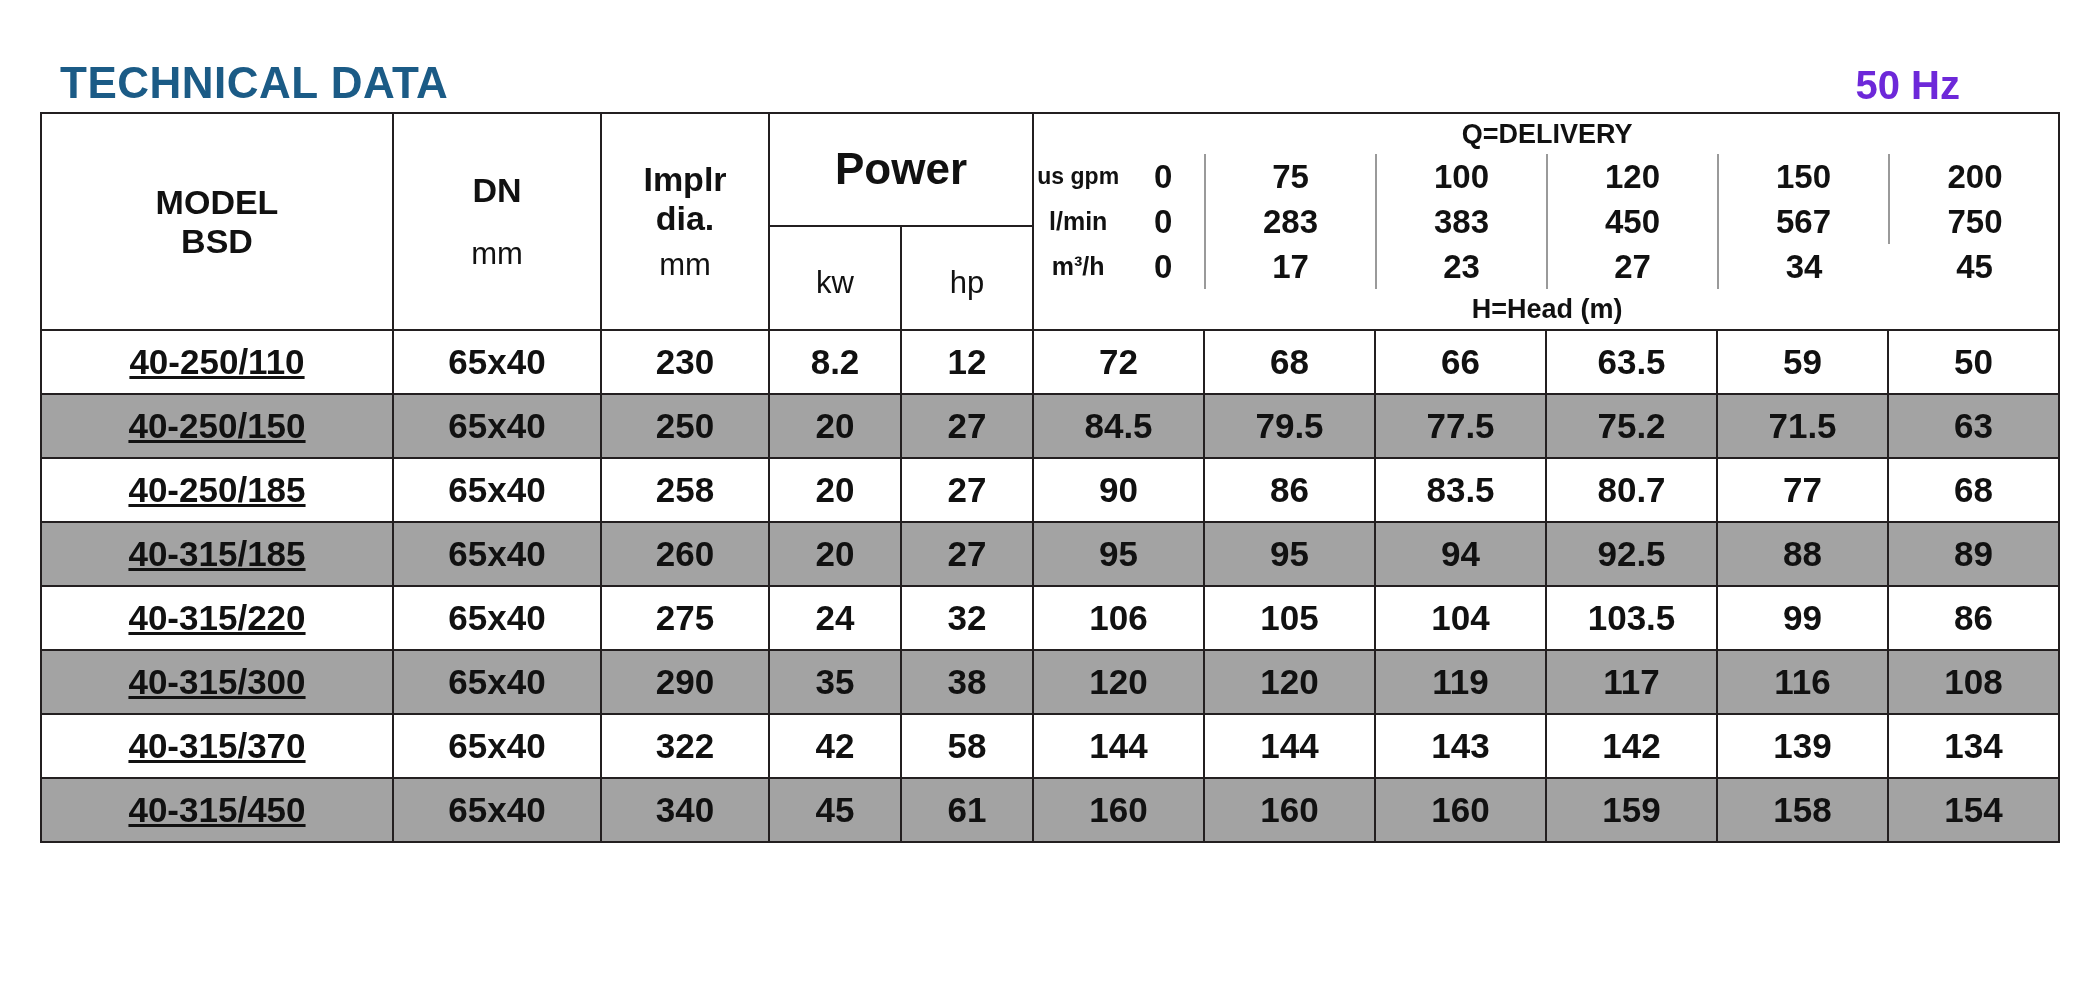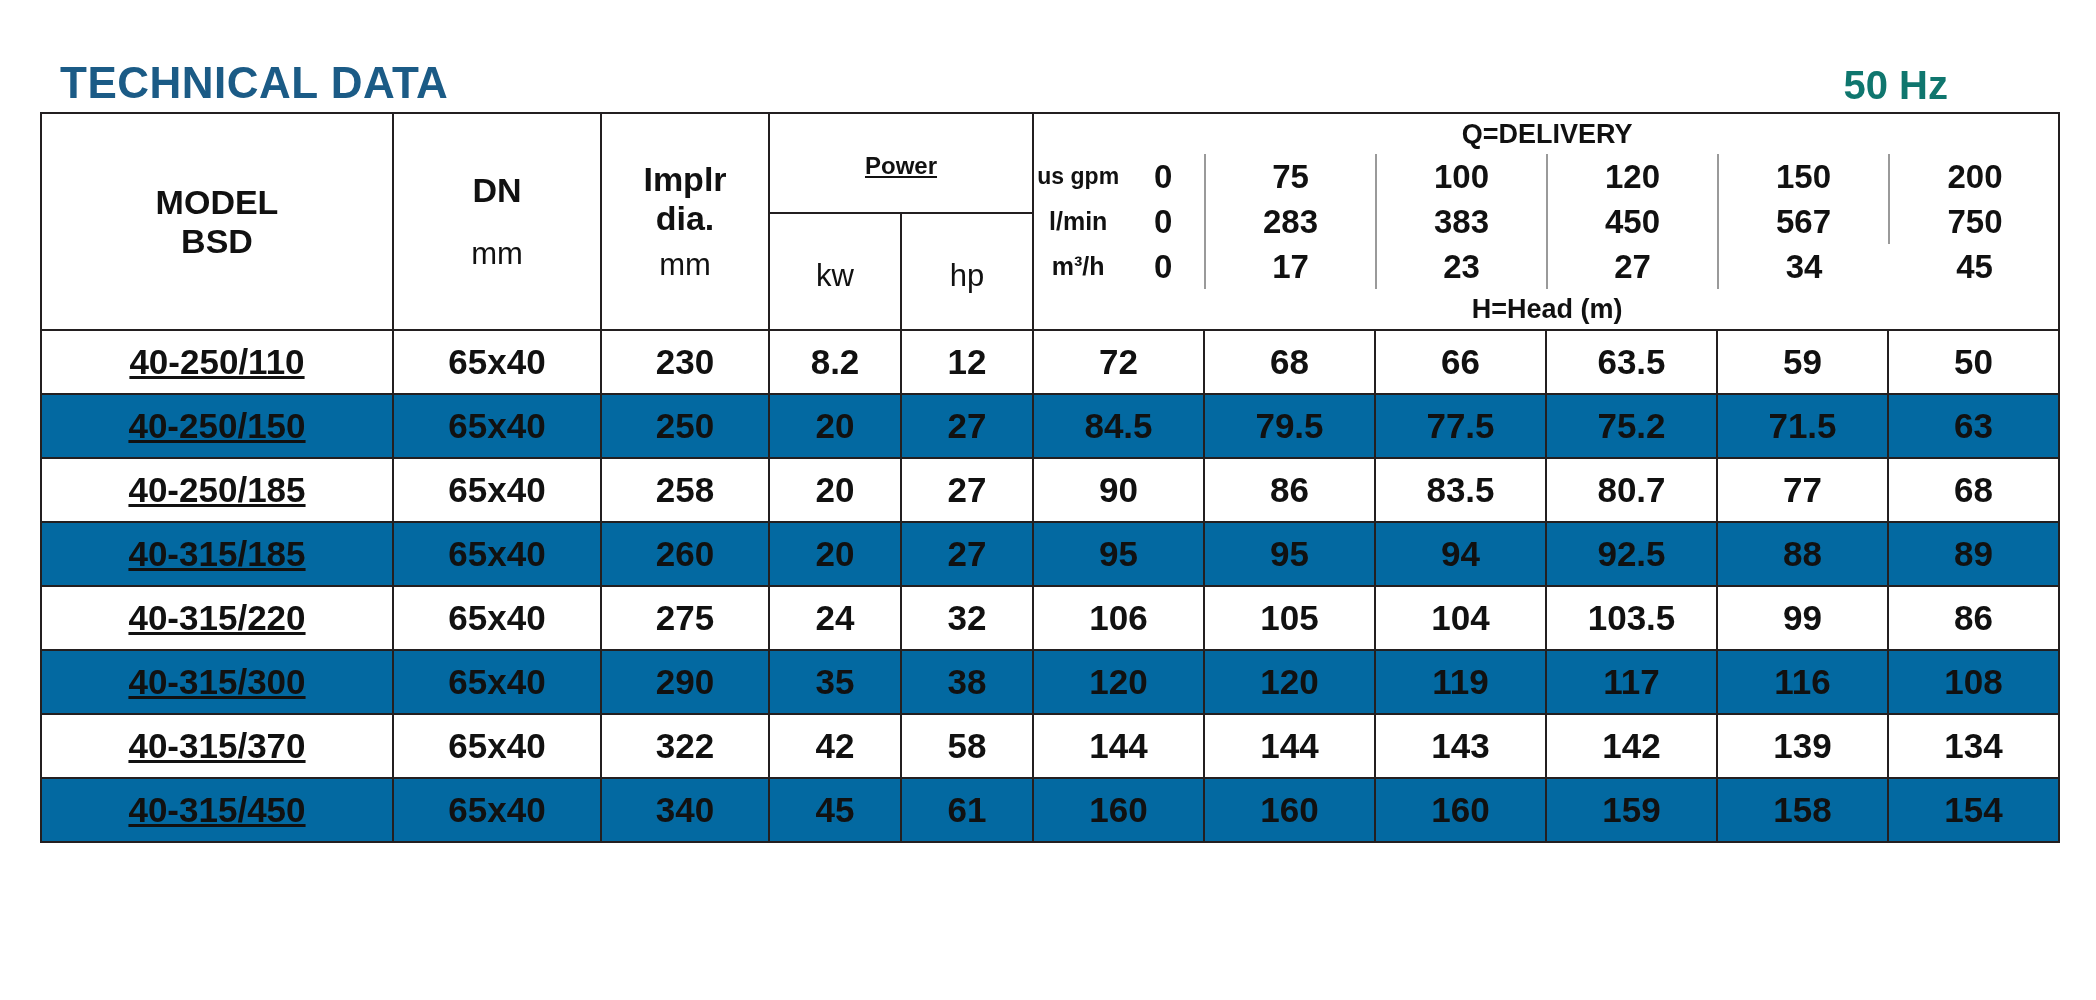--- a/index.html
+++ b/index.html
@@ -19,7 +19,7 @@
     width: 2096px;
     height: 1000px;
     box-sizing: border-box;
-    padding: 22px 44px 0 40px;
+    padding: 22px 32px 0 40px;
   }
   
   .header-row {

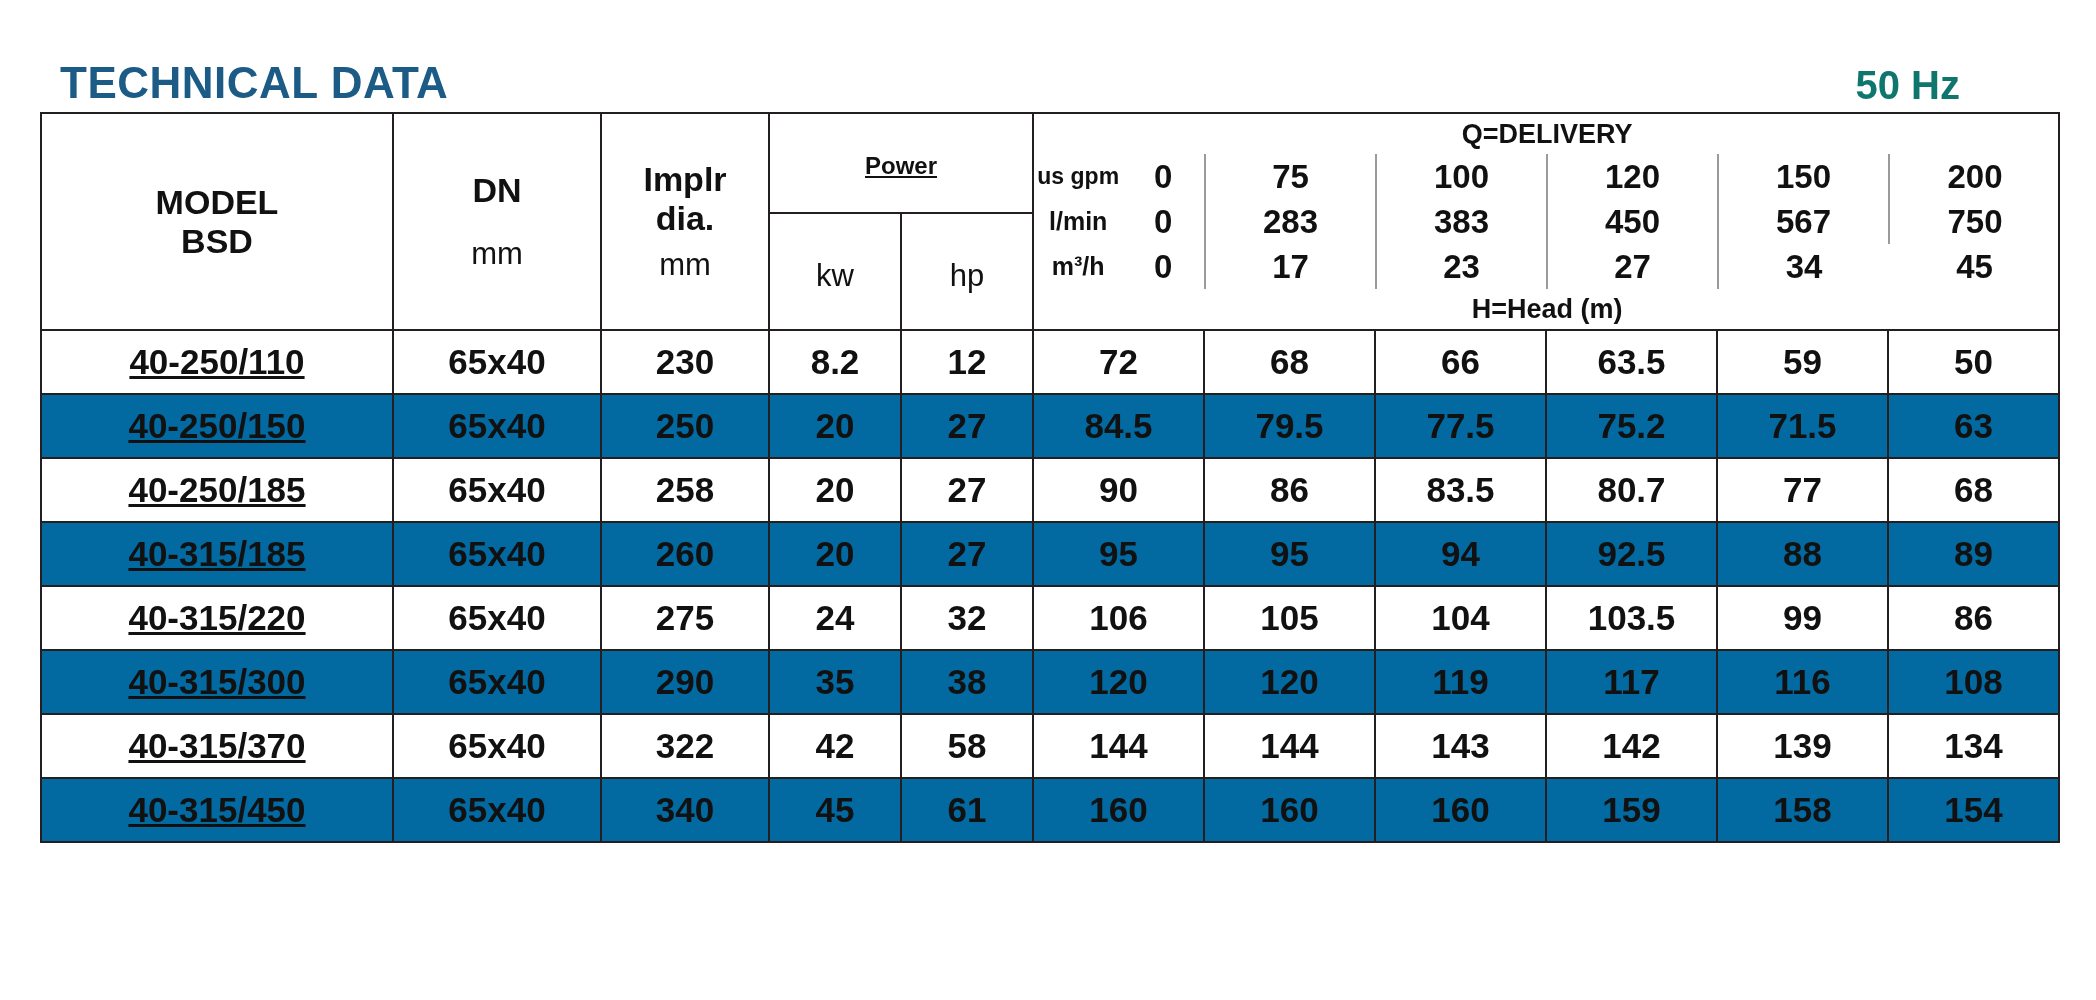--- a/index.html
+++ b/index.html
@@ -41,7 +41,7 @@
   .hz {
     font-size: 40px;
     font-weight: bold;
-    color: #0f766e;
+    color: #6d28d9;
     white-space: nowrap;
     margin-right: 90px;
   }

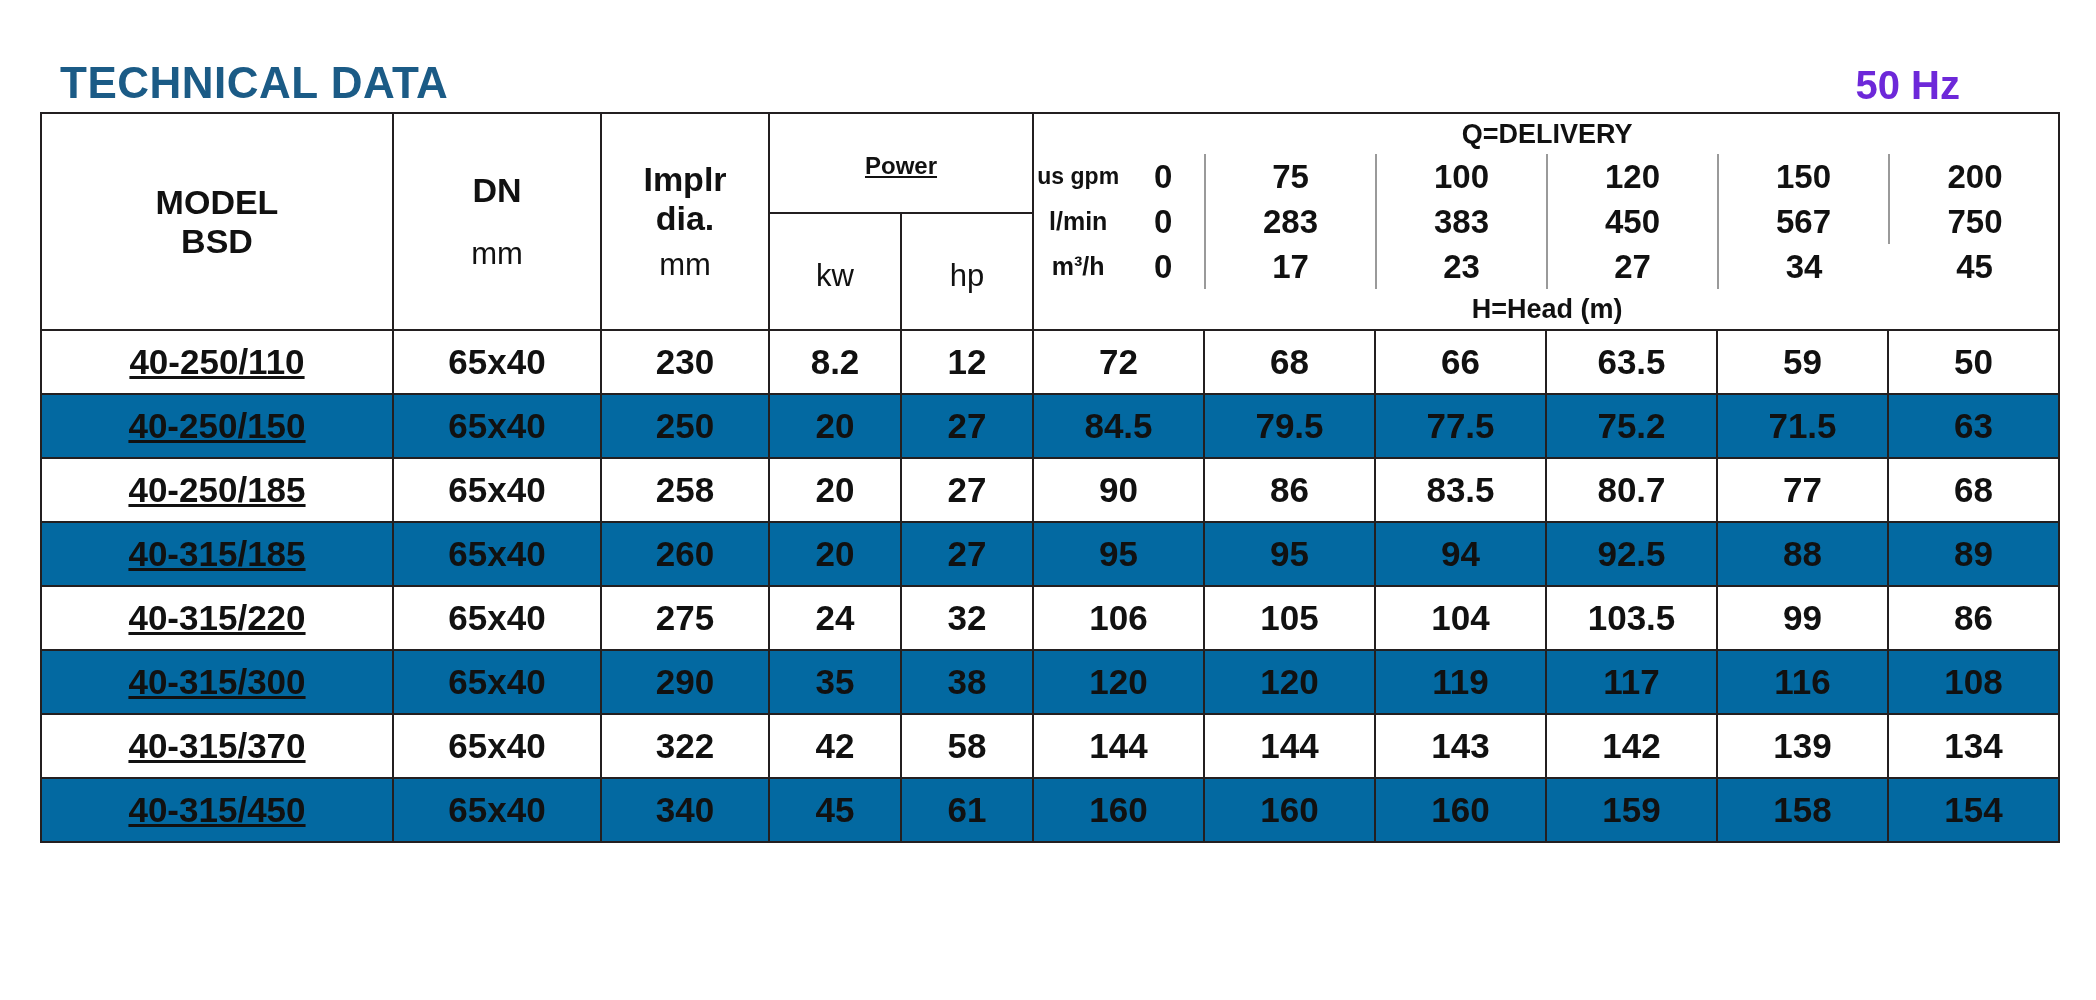--- a/index.html
+++ b/index.html
@@ -100,7 +100,7 @@
     margin-top: 10px;
   }
   .model-cell .big { font-size: 34px; }
-  .power-label { font-size: 24px; font-weight: bold; text-decoration: underline; }
+  .power-label { font-size: 44px; font-weight: bold; }
 
   
   .delivery-wrap { padding: 0; }

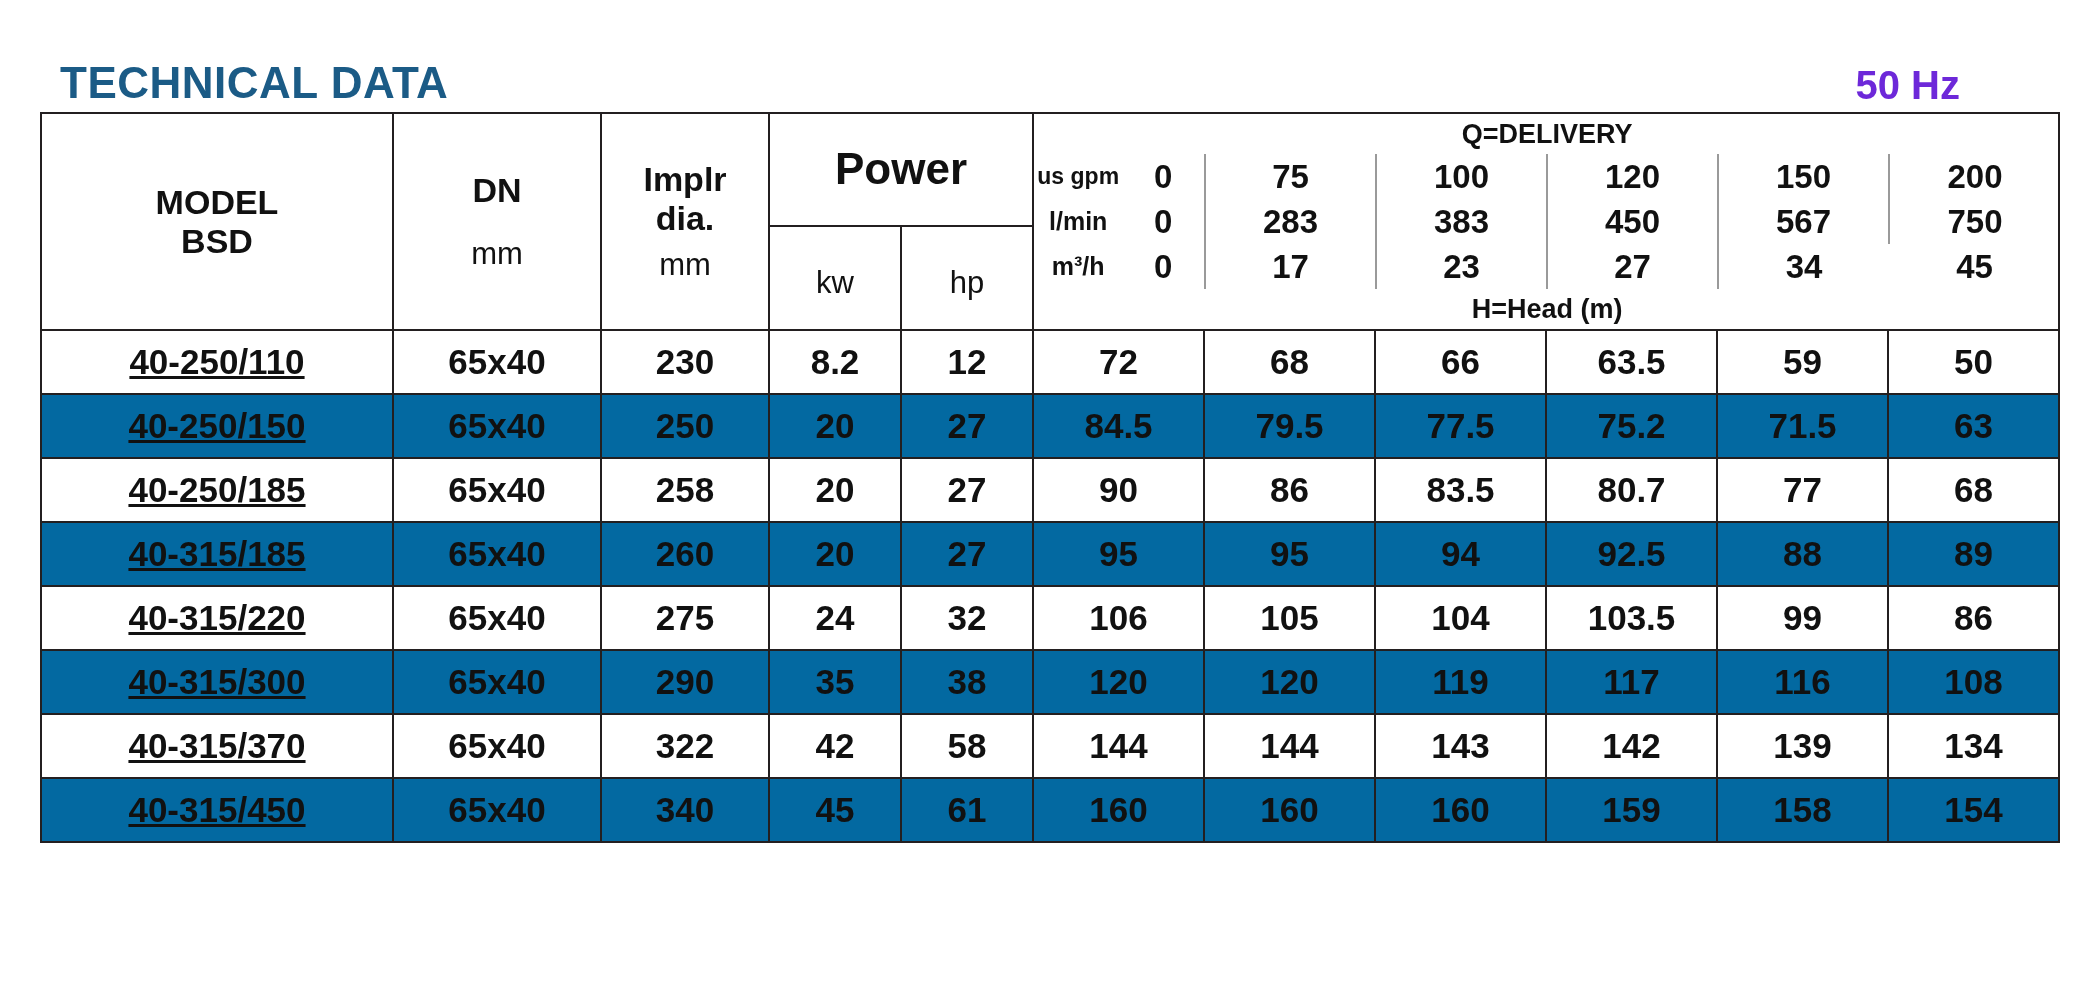--- a/index.html
+++ b/index.html
@@ -159,7 +159,7 @@
     font-size: 35px;
     font-weight: bold;
   }
-  tbody tr.alt td { background: #0369a1; }
+  tbody tr.alt td { background: #a3a3a3; }
   td.model-name { font-size: 35px; font-weight: bold; text-decoration: underline; }
   td.num { font-weight: normal; font-size: 35px; }
 </style>

